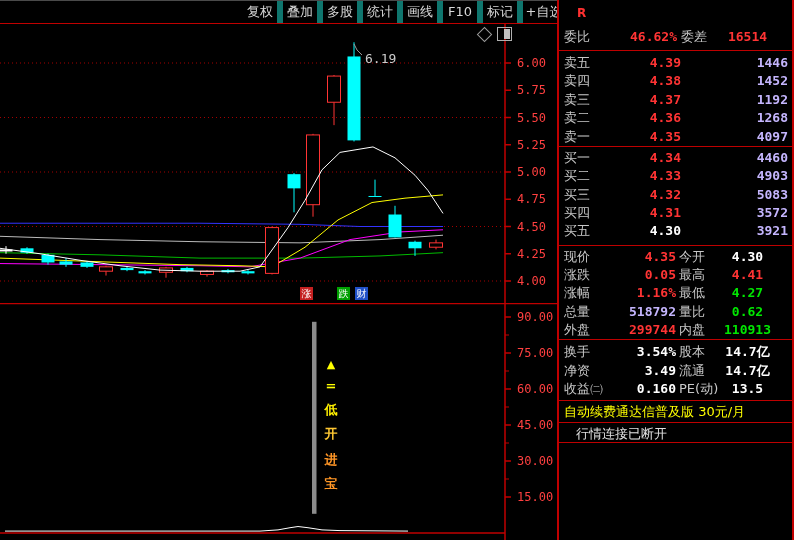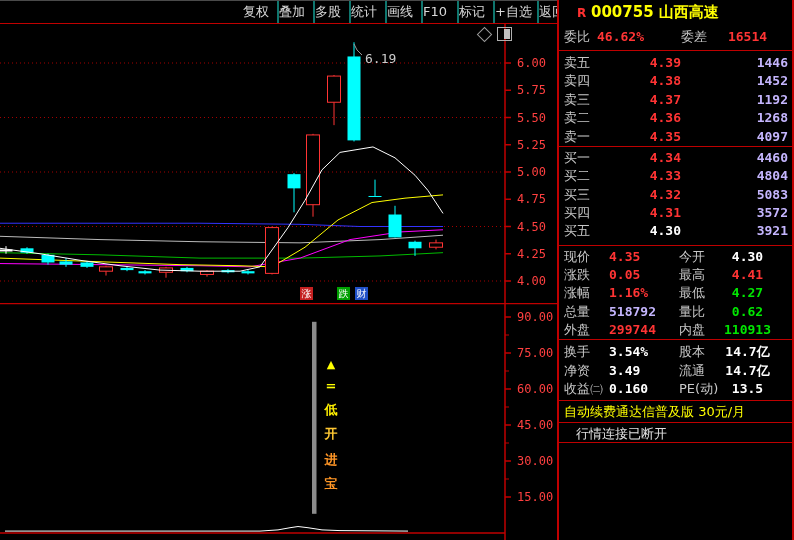--- a/index.html
+++ b/index.html
@@ -8,8 +8,8 @@
   
   #topline{position:absolute;left:0;top:0;width:794px;height:1px;background:#4a4a4a;}
   #toolbar{position:absolute;left:243px;top:1px;height:22px;display:flex;}
-  .tbtn{width:34px;height:22px;line-height:22px;text-align:left;color:#d8d8d8;font-size:13px;
-    border-right:2px solid #0f766e;cursor:default;white-space:nowrap;}
+  .tbtn{width:34px;height:22px;line-height:22px;text-align:center;color:#d8d8d8;font-size:13px;
+    border-right:6px solid #0f766e;cursor:default;white-space:nowrap;}
   .tbtn.wide{width:42px;}
   #toolbar-border{position:absolute;left:0;top:23px;width:794px;height:1px;background:#c00000;}
   

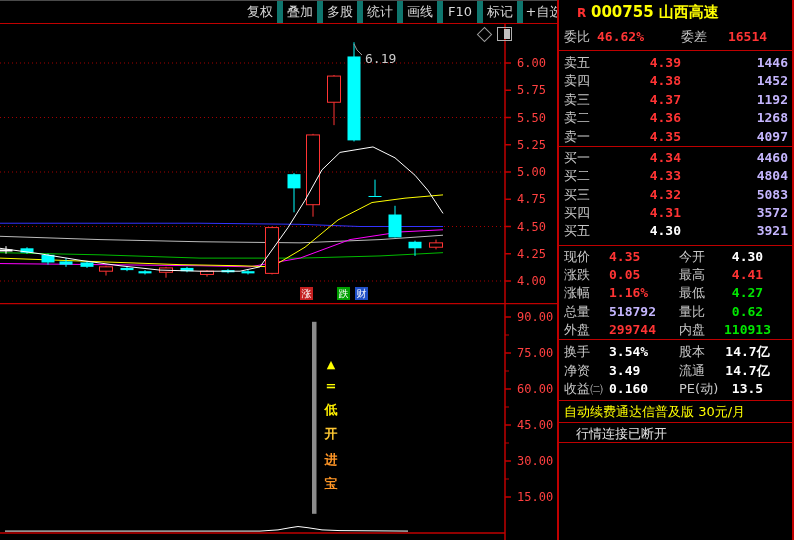--- a/index.html
+++ b/index.html
@@ -202,7 +202,6 @@
   <div id="rpanel">
     <div id="title-row">
       <span id="title-r">R</span>
-      <span id="title-code">000755 山西高速</span>
     </div>
 
     <div class="rrow" style="top:28px;">

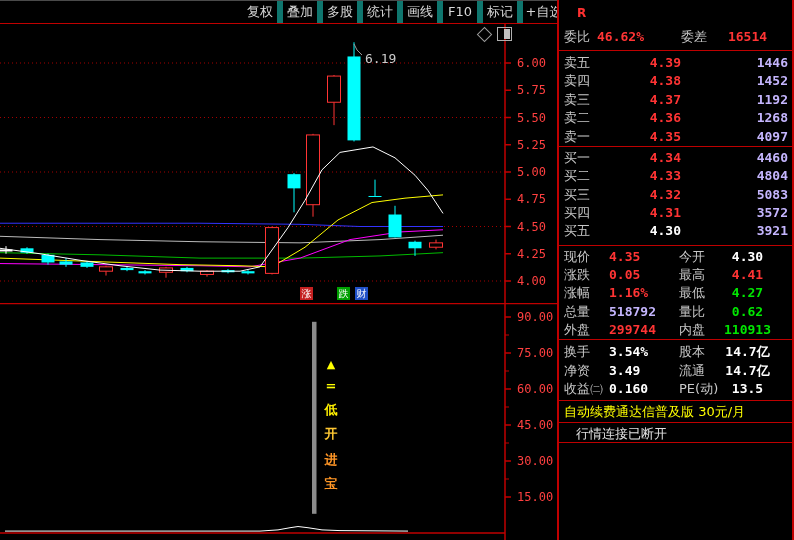--- a/index.html
+++ b/index.html
@@ -34,7 +34,7 @@
   .num{font-family:"DejaVu Sans Mono","Liberation Mono",monospace;font-weight:bold;}
   .price{position:absolute;left:52px;width:70px;text-align:right;}
   .vol{position:absolute;left:128px;right:4px;text-align:right;}
-  .v1{position:absolute;left:50px;width:67px;}
+  .v1{position:absolute;left:50px;width:67px;text-align:right;}
   .v2{position:absolute;left:148px;right:4px;text-align:center;}
   .c-red{color:#ff3434;} .c-green{color:#00e600;} .c-yellow{color:#c4b5fd;} .c-white{color:#ffffff;}
   #title-row{position:absolute;left:0;top:3px;width:233px;height:20px;}

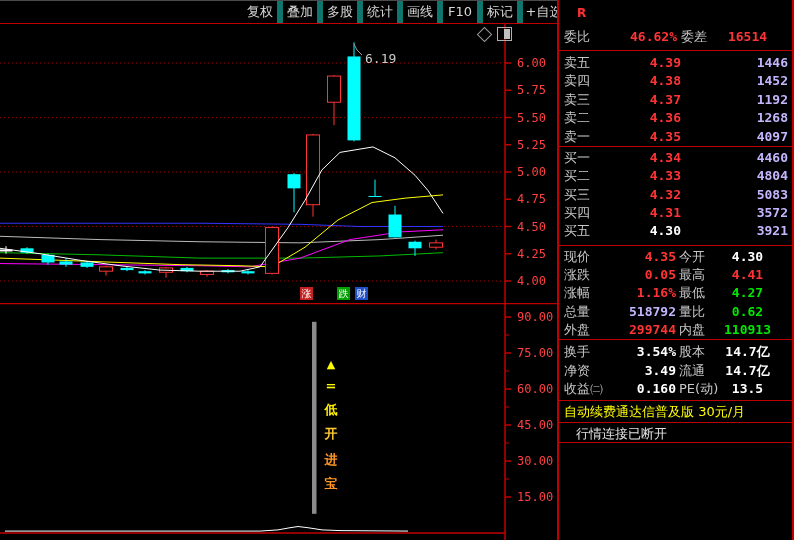--- a/index.html
+++ b/index.html
@@ -247,7 +247,7 @@
     <div class="rrow" style="top:167px;">
       <span class="rlabel">买二</span>
       <span class="price num c-red">4.33</span>
-      <span class="vol num c-yellow">4804</span>
+      <span class="vol num c-yellow">4903</span>
     </div>
     <div class="rrow" style="top:186px;">
       <span class="rlabel">买三</span>

